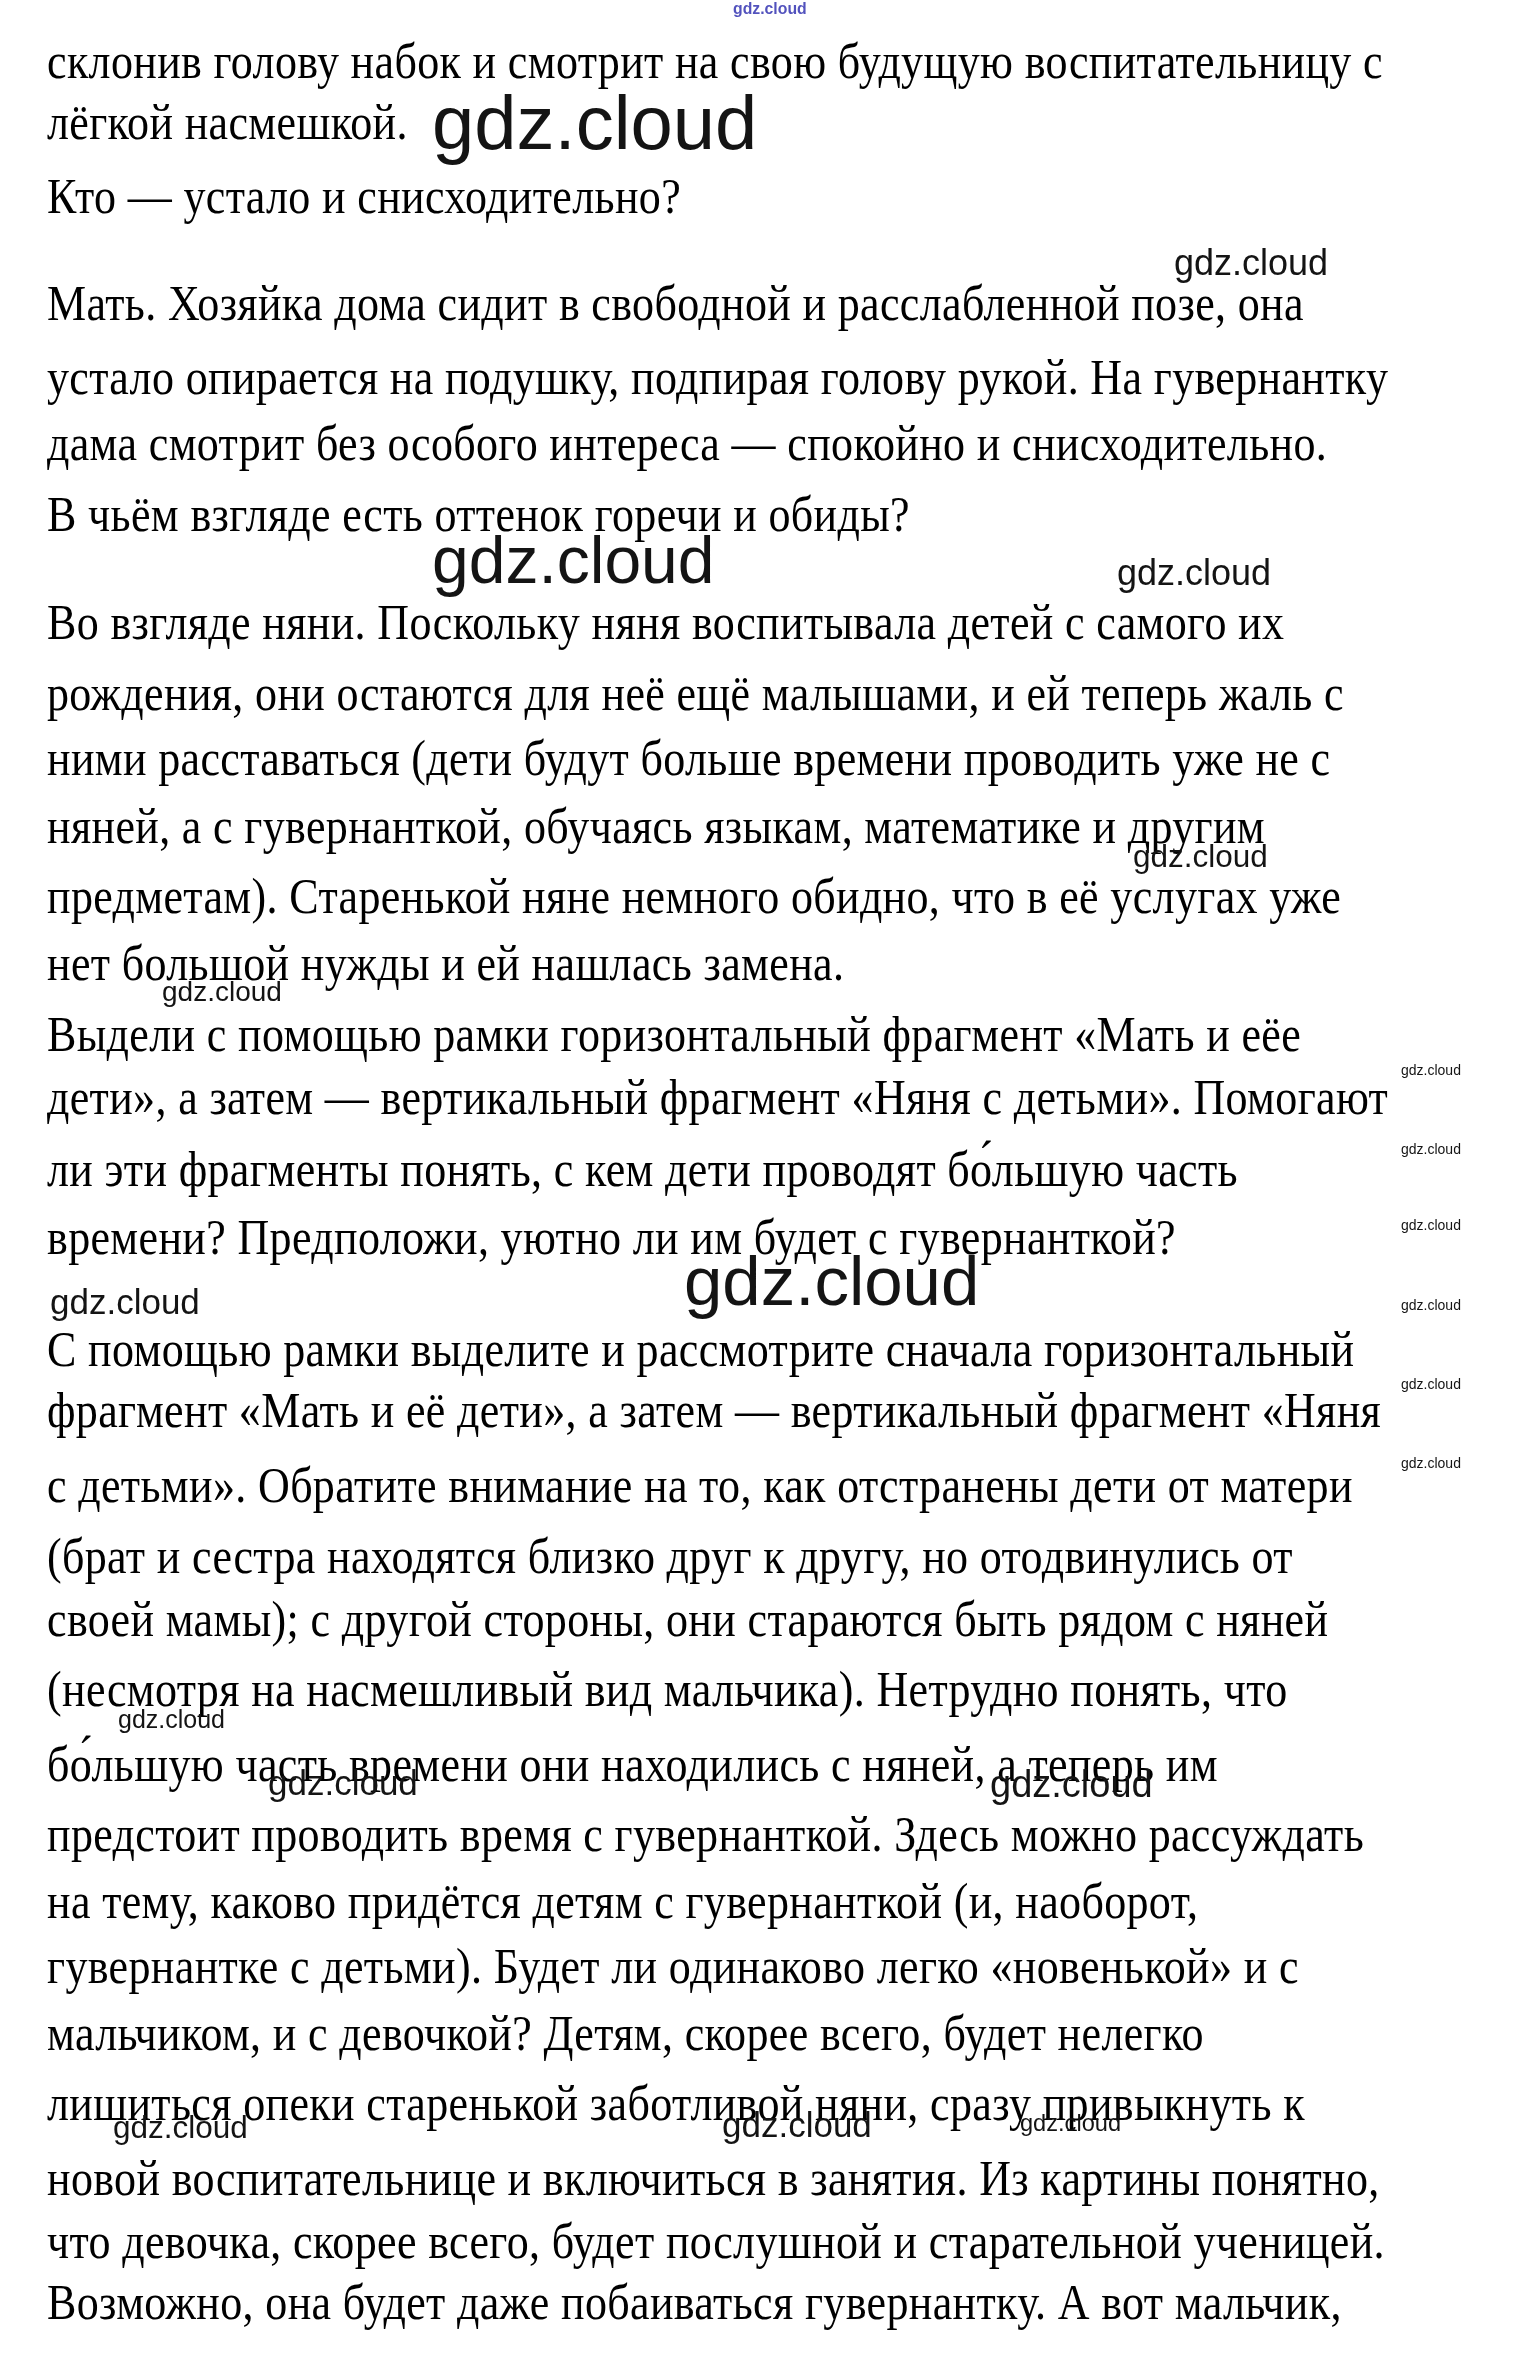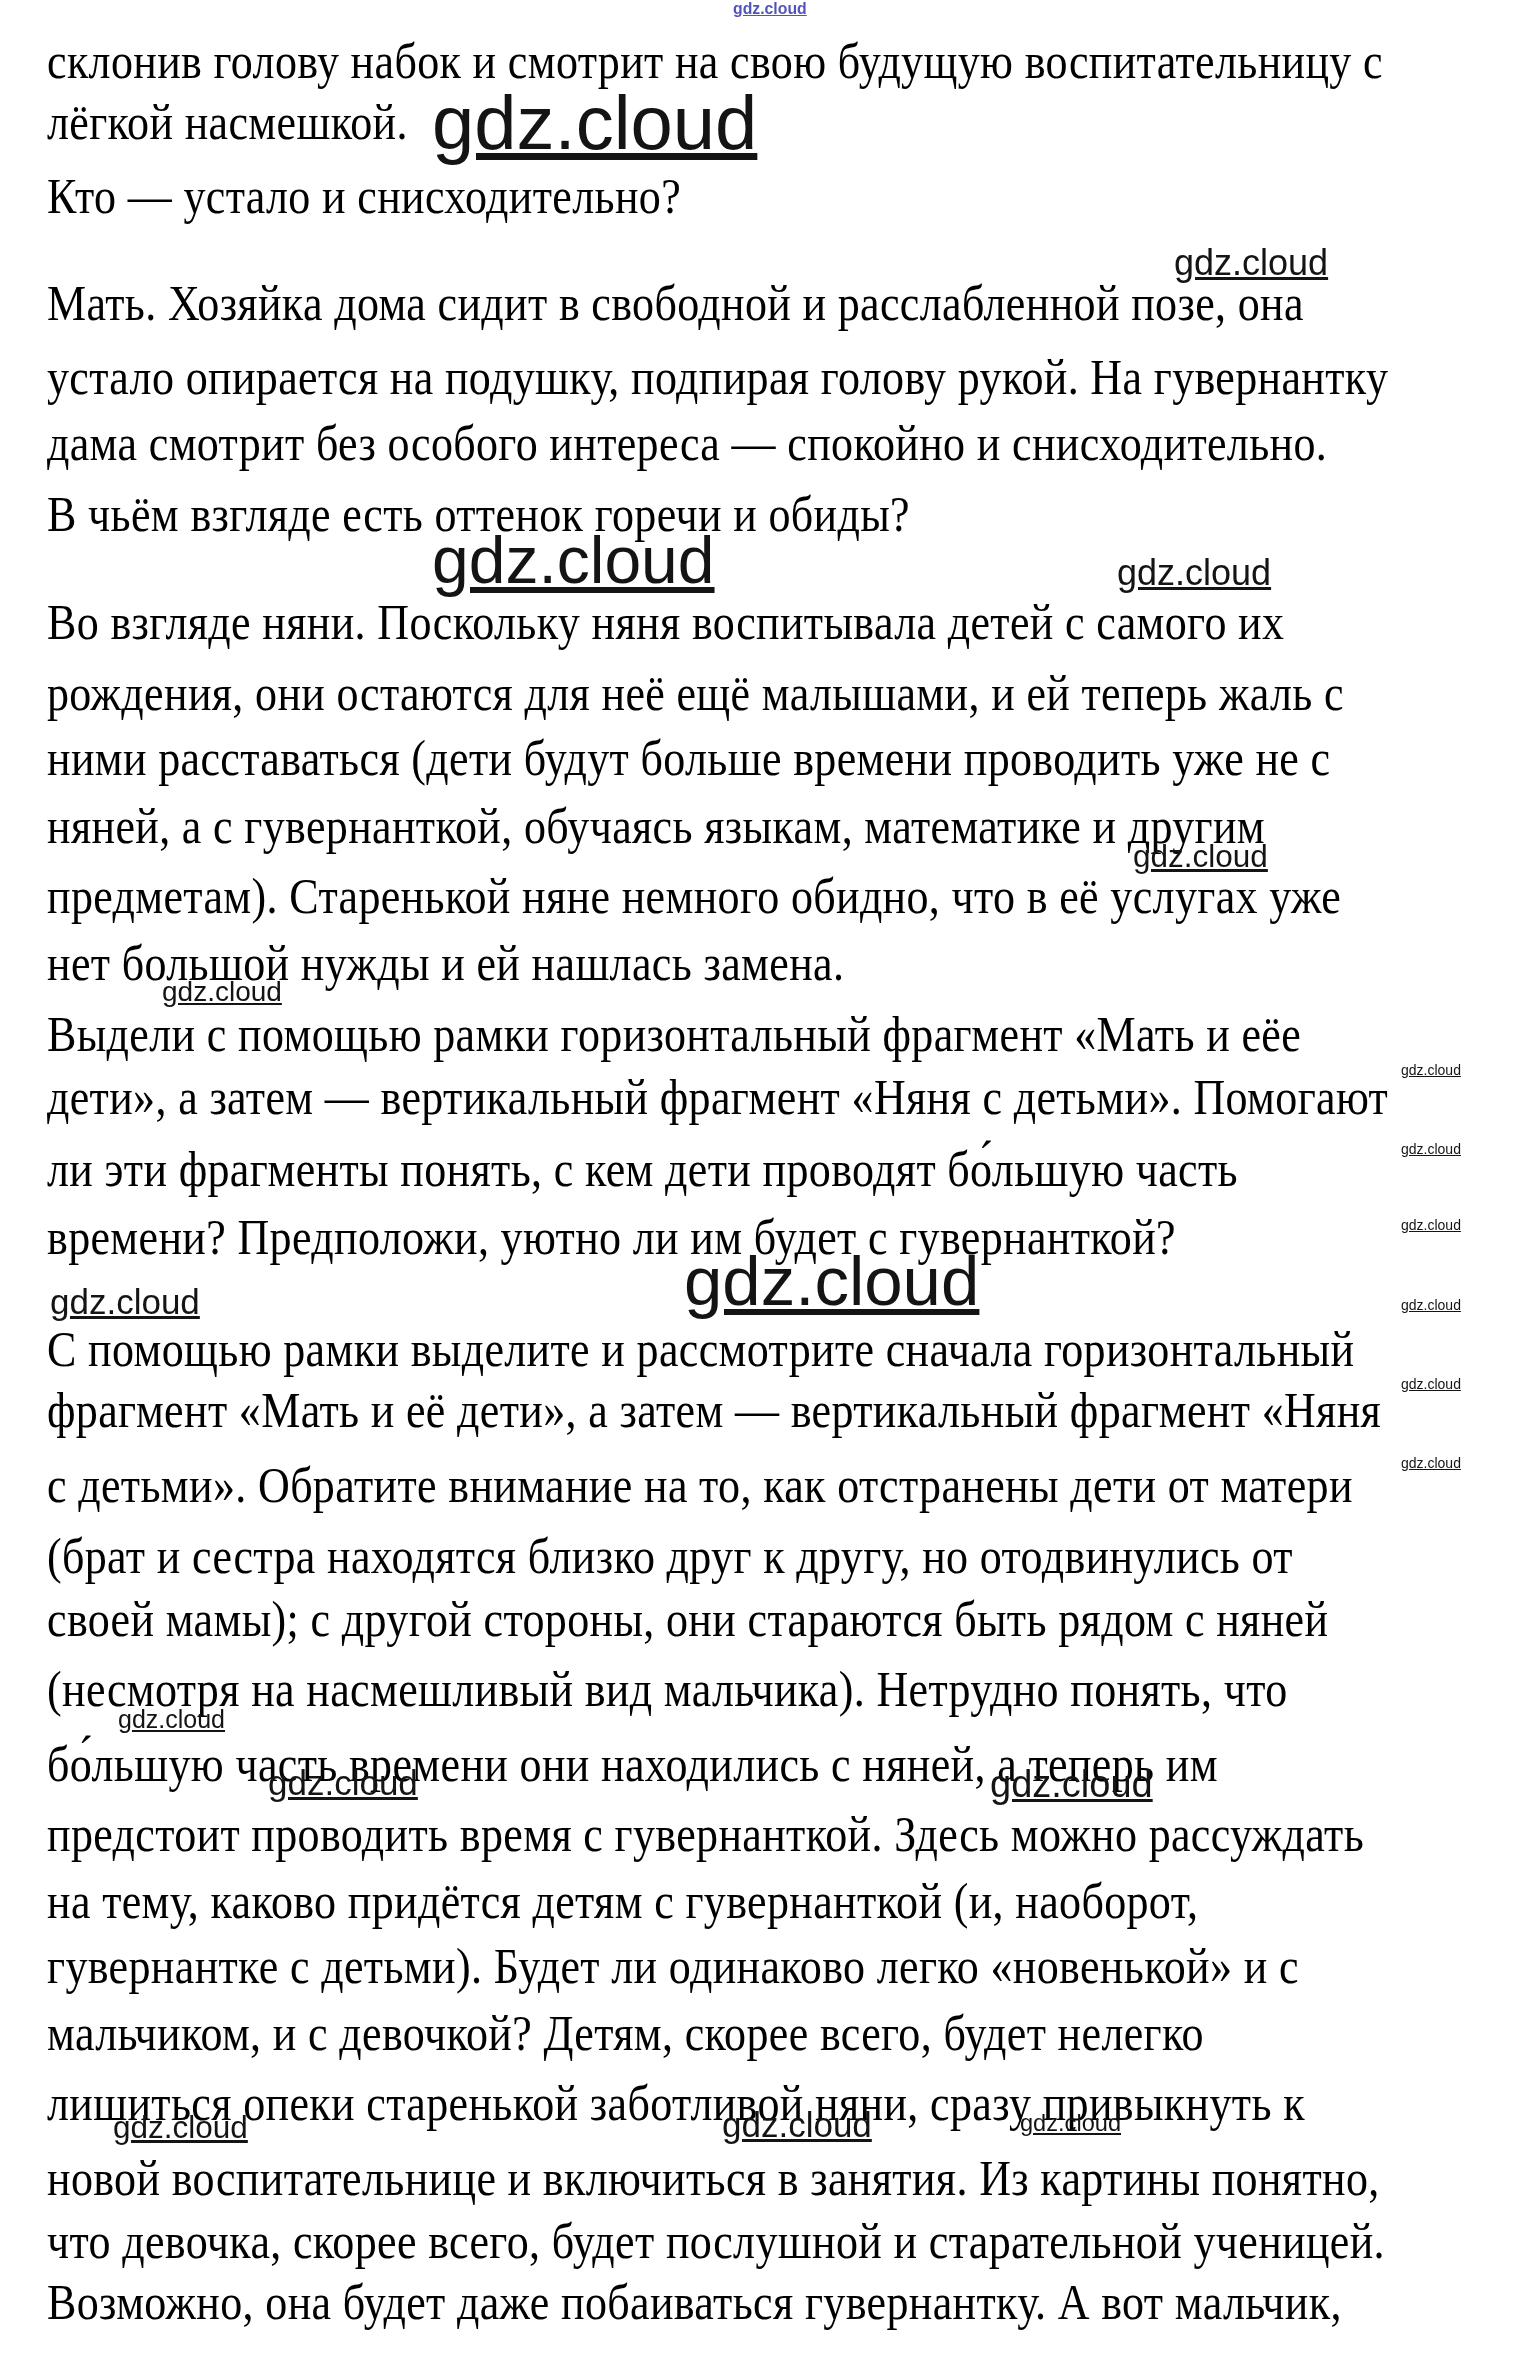--- a/index.html
+++ b/index.html
@@ -28,7 +28,6 @@
     font-family:"Liberation Sans","DejaVu Sans",sans-serif;
     font-weight:400;
     color:#141414;
-    text-decoration:underline;
   }
   .wm-top{
     font-weight:700;

